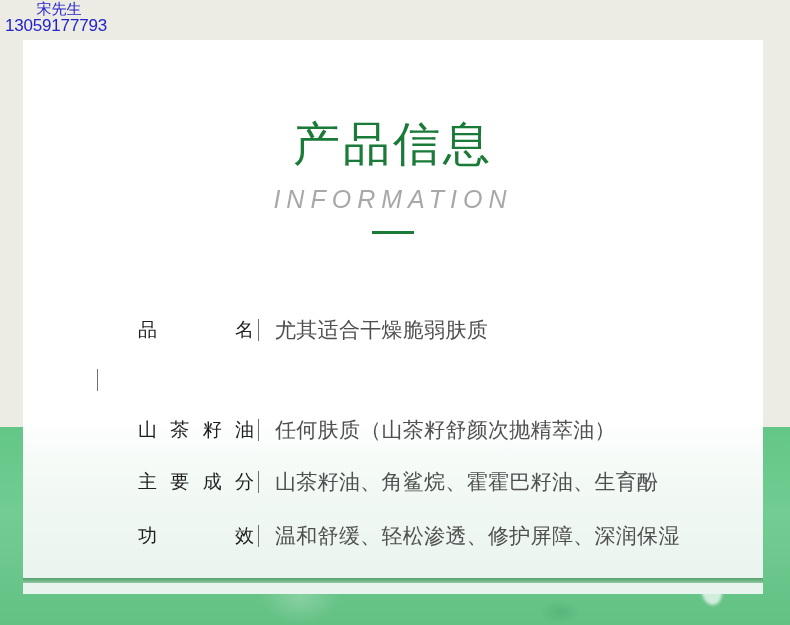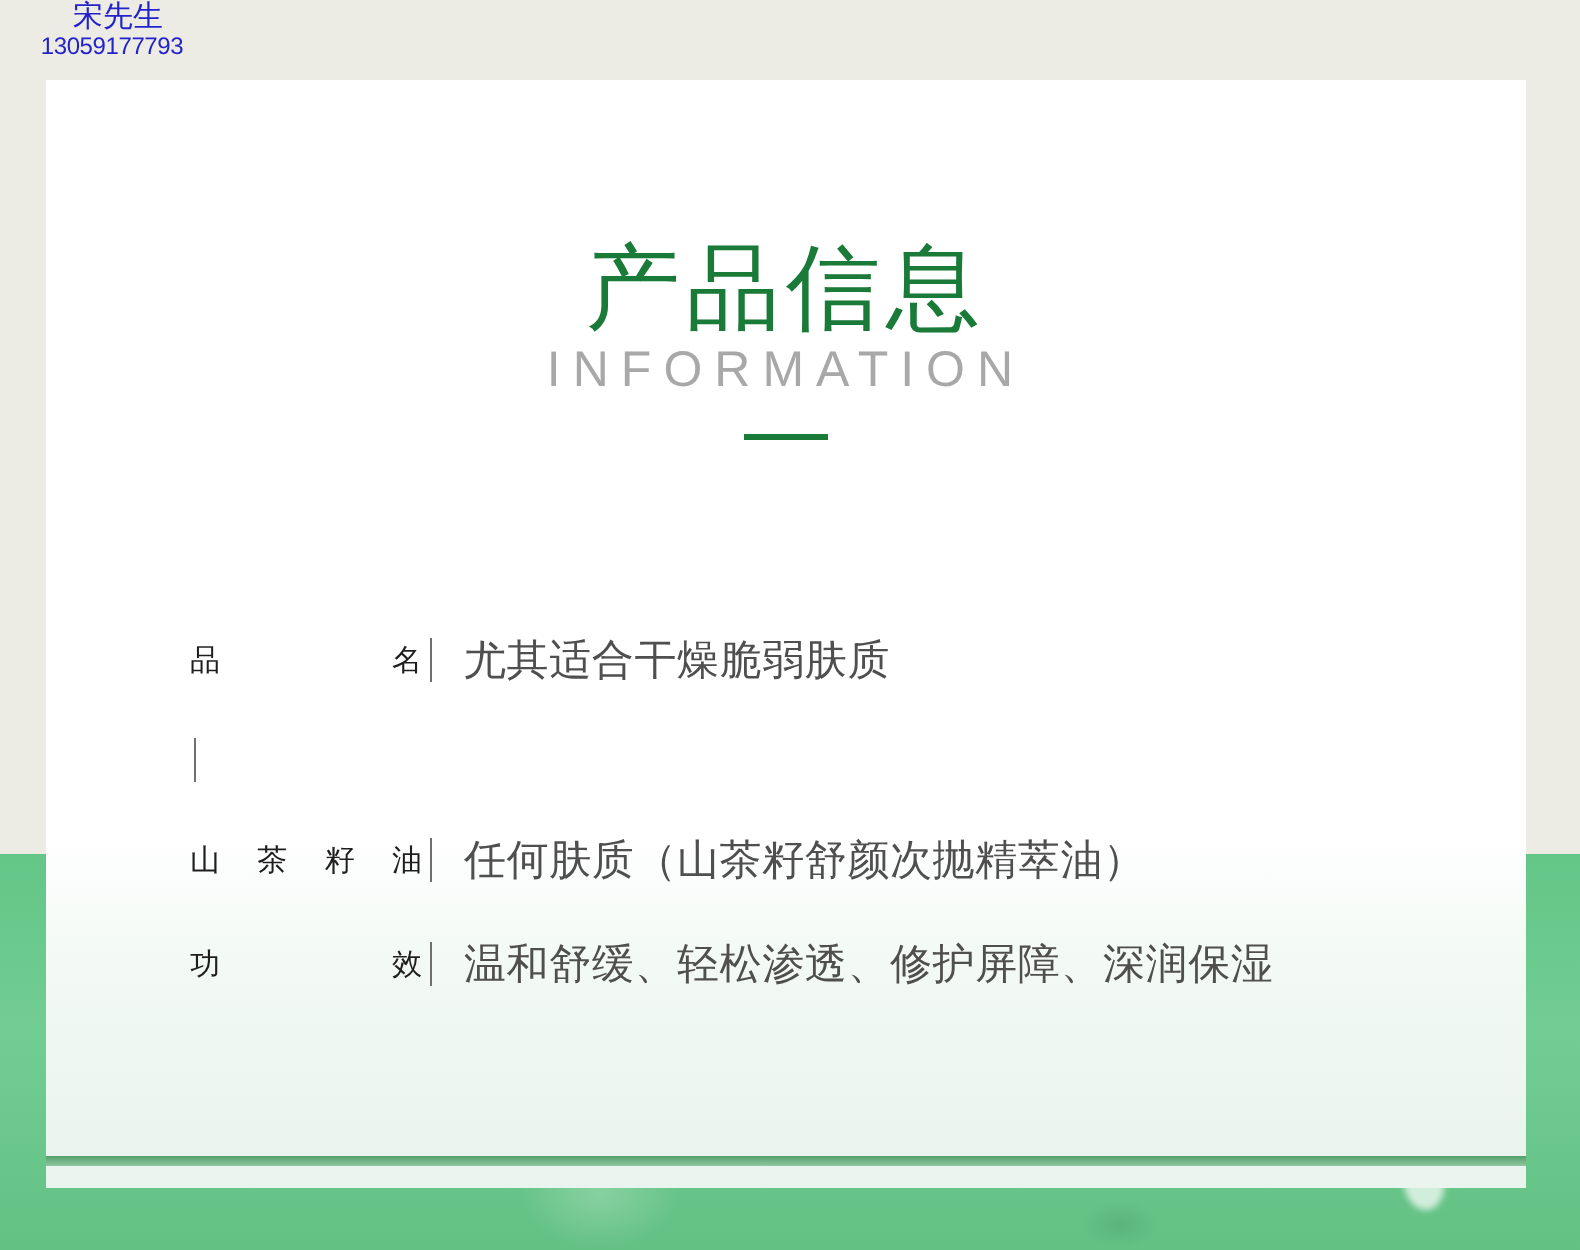--- a/index.html
+++ b/index.html
@@ -183,7 +183,7 @@
   }
   .watermark .wm-phone {
     display: block;
-    font-size: 12px;
+    font-size: 17px;
     letter-spacing: -0.2px;
   }
 

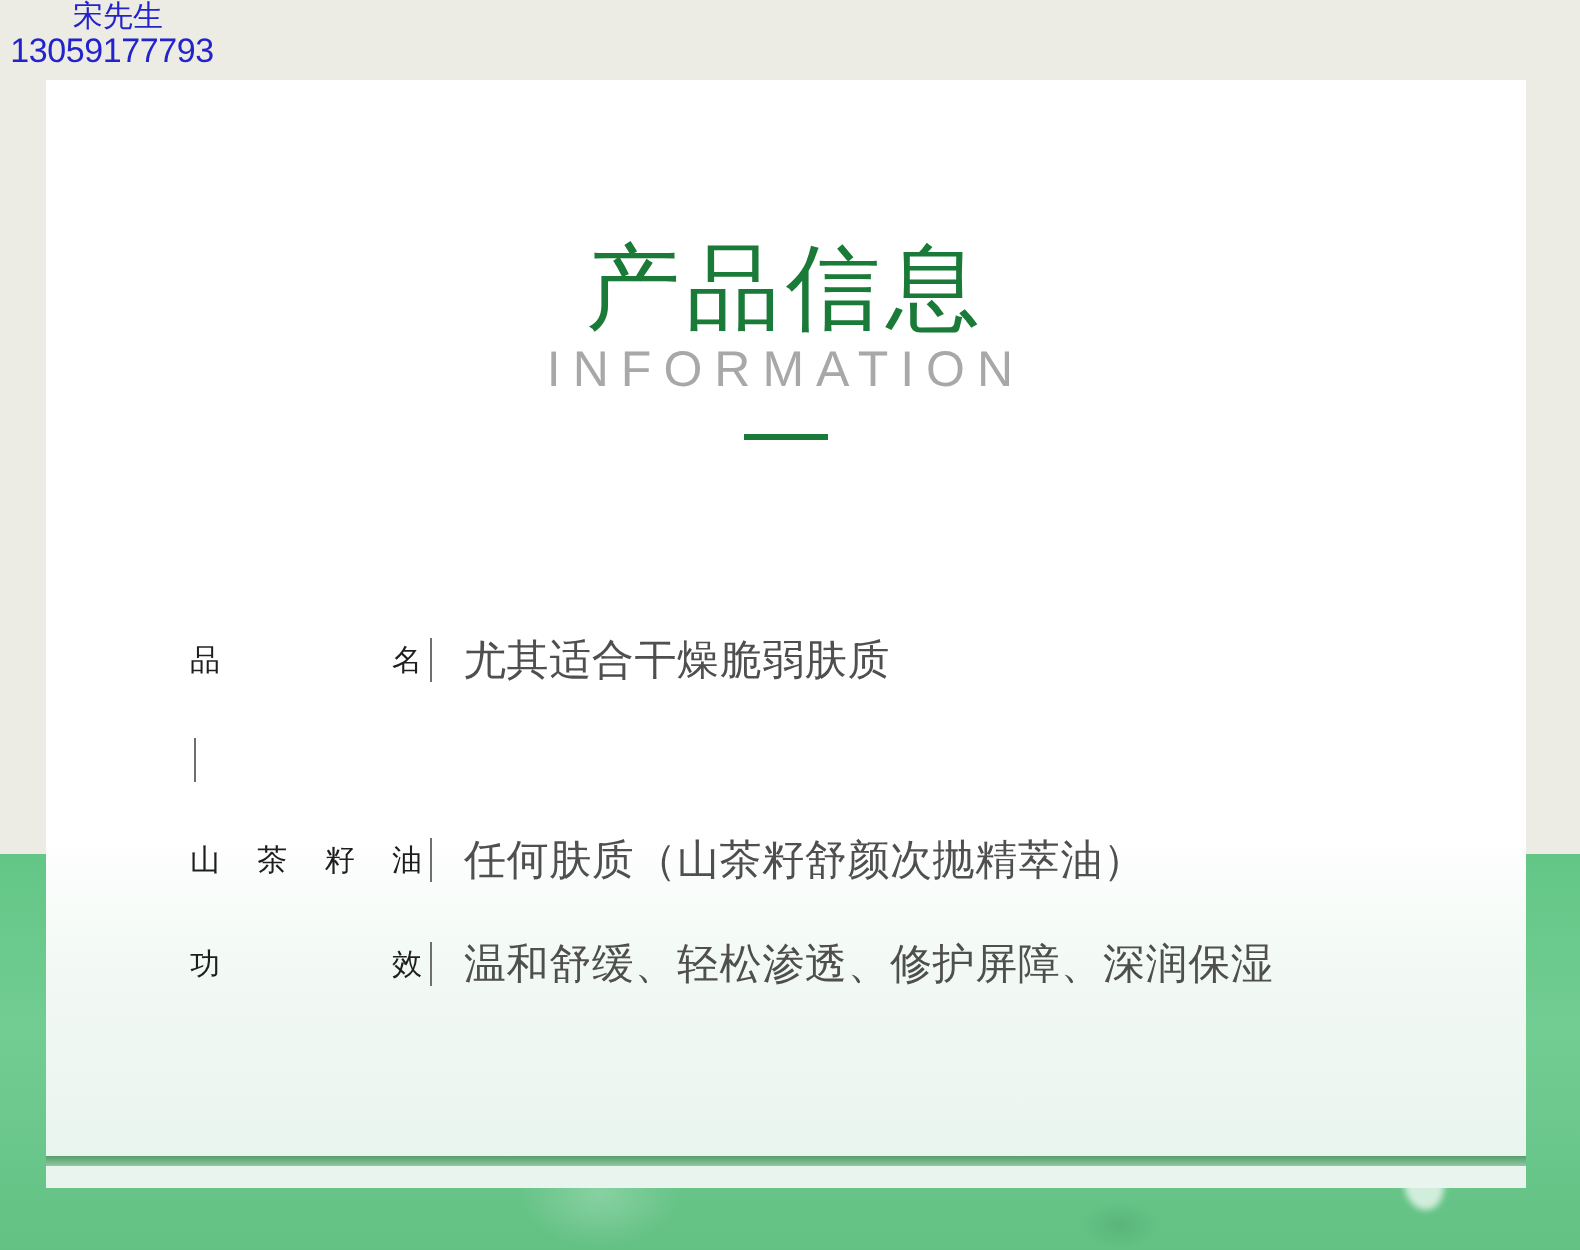--- a/index.html
+++ b/index.html
@@ -108,12 +108,13 @@
     padding: 0;
   }
   .title-en {
-    margin-top: 6px;
+    margin-top: 20px;
     font-size: 25px;
     line-height: 1;
     letter-spacing: 6px;
     color: #a8a8a8;
     font-weight: 300;
+    font-style: italic;
   }
   .title-rule {
     margin: 19px auto 0;

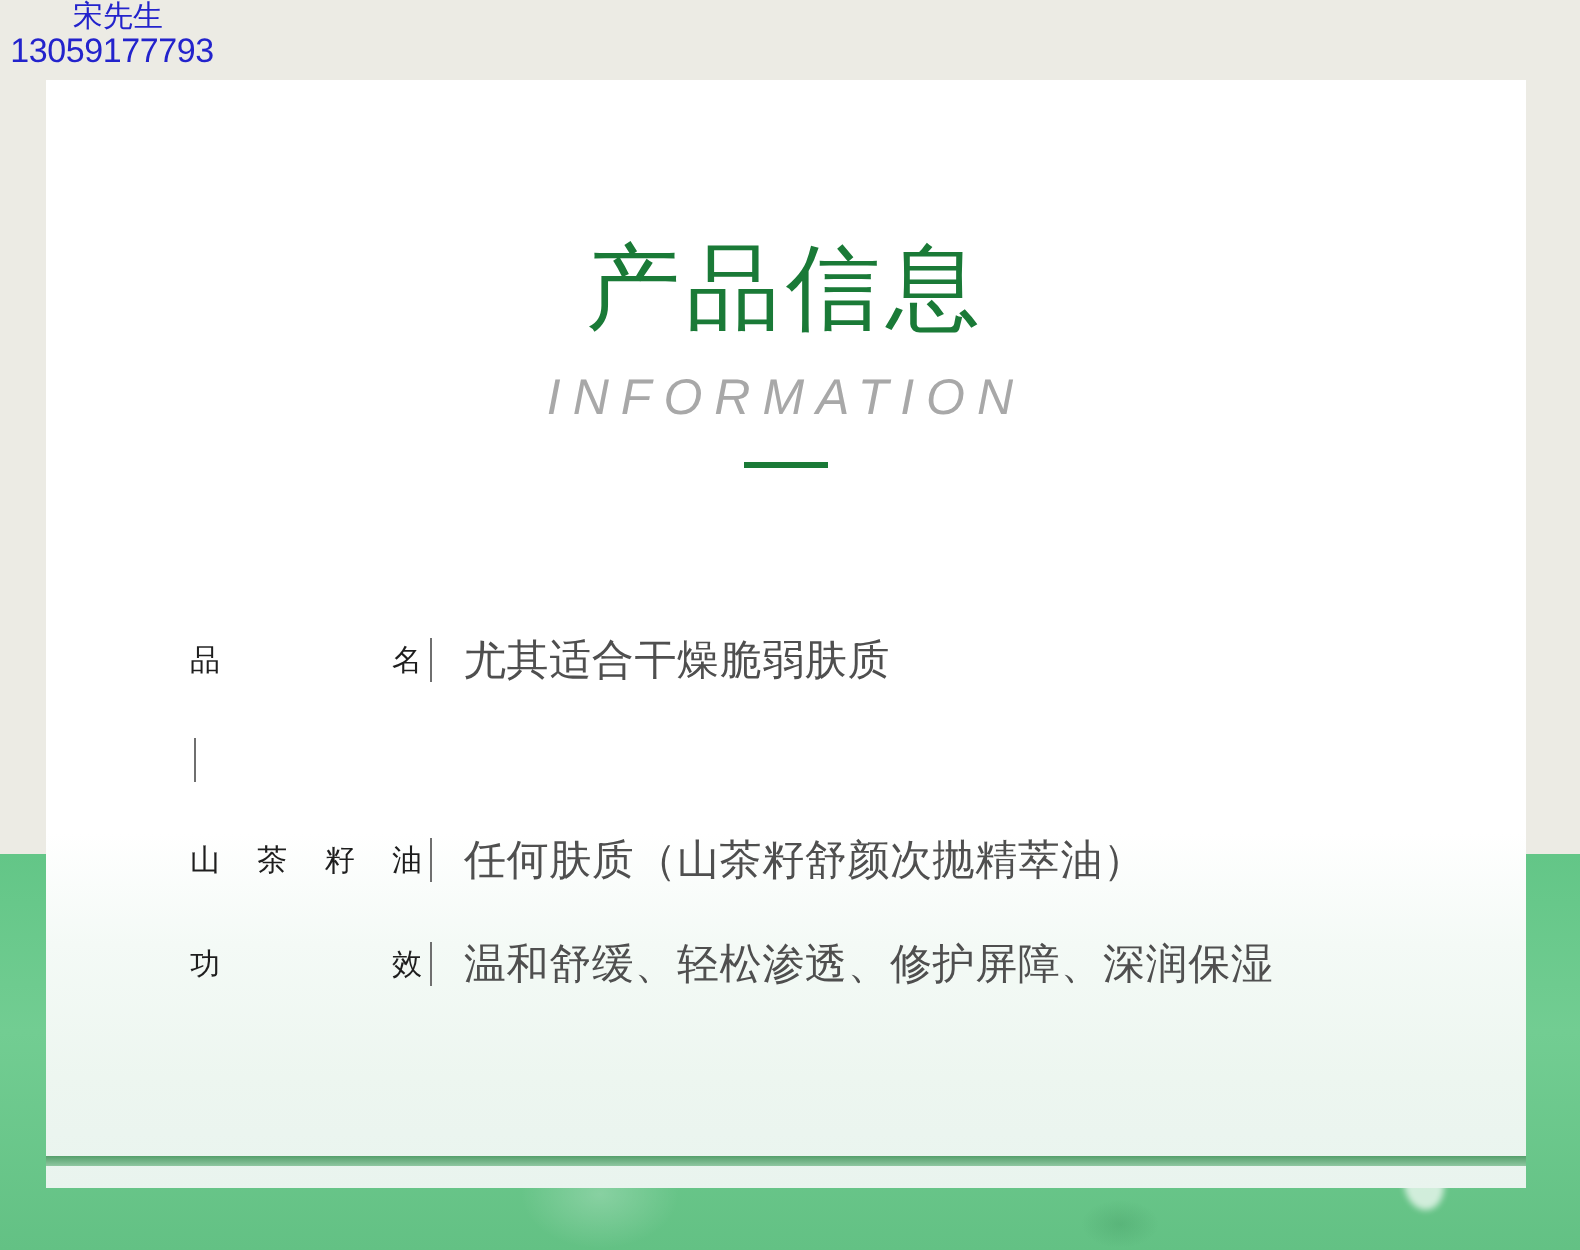--- a/index.html
+++ b/index.html
@@ -142,13 +142,14 @@
   .spec-label {
     width: 118px;
     flex: 0 0 118px;
-    font-size: 15px;
+    font-size: 19px;
     color: #1e1e1e;
     letter-spacing: 0;
     text-align: justify;
     text-align-last: justify;
     padding-right: 2px;
     box-sizing: border-box;
+    margin-left: 43px;
   }
   .spec-divider {
     flex: 0 0 auto;

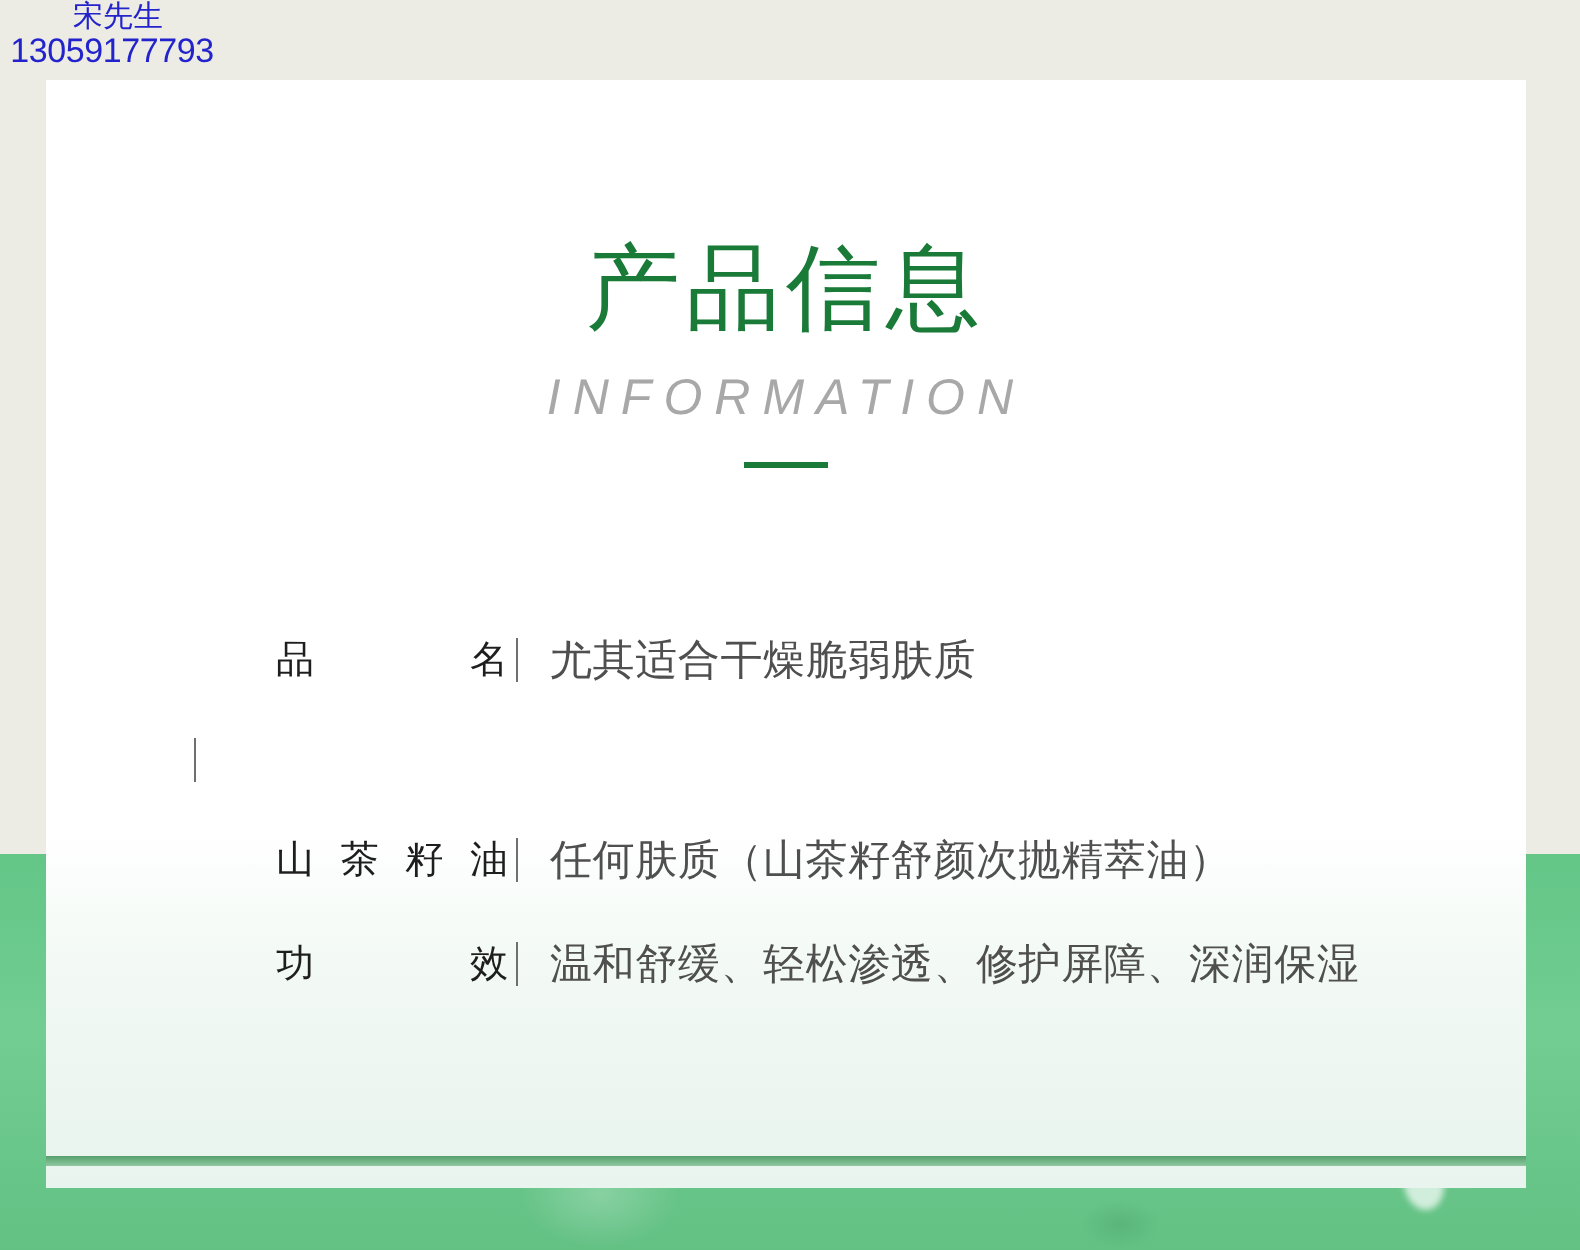--- a/index.html
+++ b/index.html
@@ -250,6 +250,11 @@
         <div class="spec-value">任何肤质（山茶籽舒颜次抛精萃油）</div>
       </div>
 
+      <div class="spec-row tall">
+        <div class="spec-label">主要成分</div>
+        <div class="spec-divider"></div>
+        <div class="spec-value">山茶籽油、角鲨烷、霍霍巴籽油、生育酚</div>
+      </div>
 
       <div class="spec-row tall">
         <div class="spec-label">功效</div>

